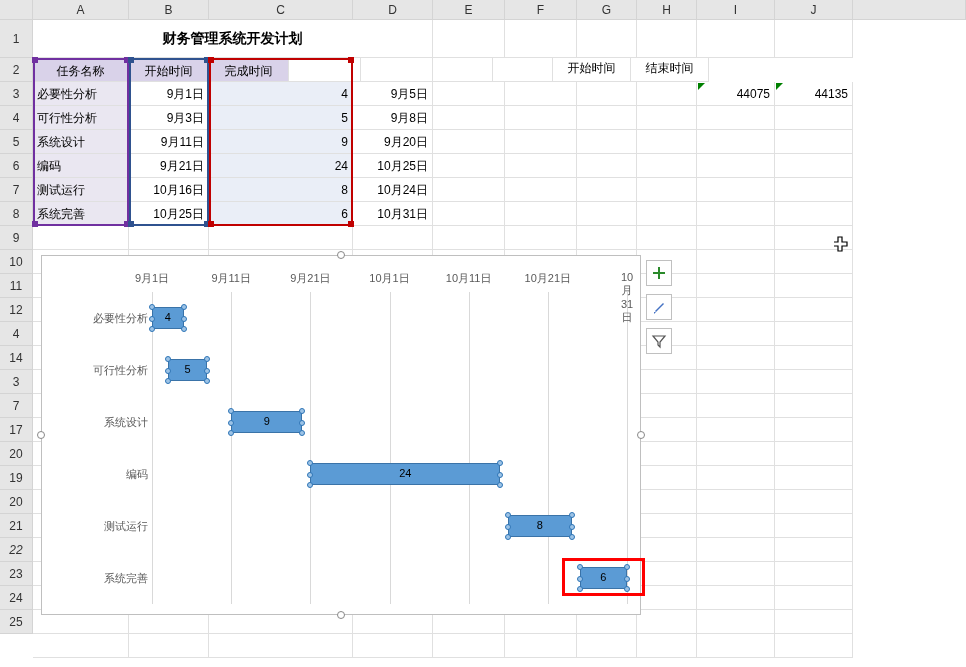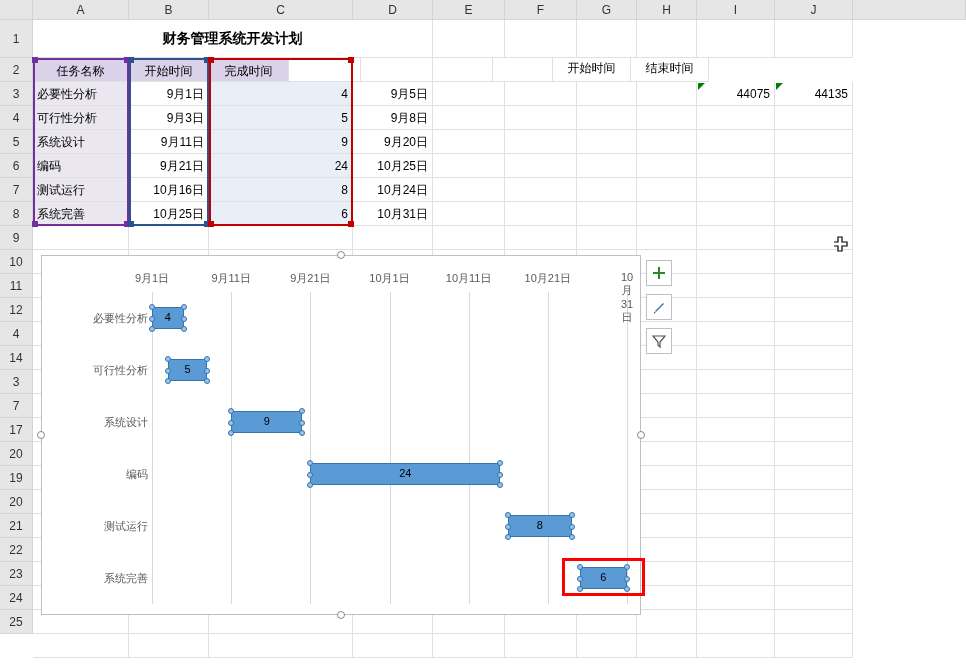--- a/index.html
+++ b/index.html
@@ -100,7 +100,7 @@
       <div class="rh" style="height: 24px; line-height: 24px; text-align: center;">19</div>
       <div class="rh" style="height: 24px; line-height: 24px;">20</div>
       <div class="rh" style="height: 24px; line-height: 24px;">21</div>
-      <div class="rh" style="height: 24px; line-height: 24px;">22</div>
+      <div class="rh" style="height: 24px; line-height: 24px; font-style: italic;">22</div>
       <div class="rh" style="height: 24px; line-height: 24px;">23</div>
       <div class="rh" style="height: 24px; line-height: 24px;">24</div>
       <div class="rh" style="height: 24px; line-height: 24px;">25</div>

